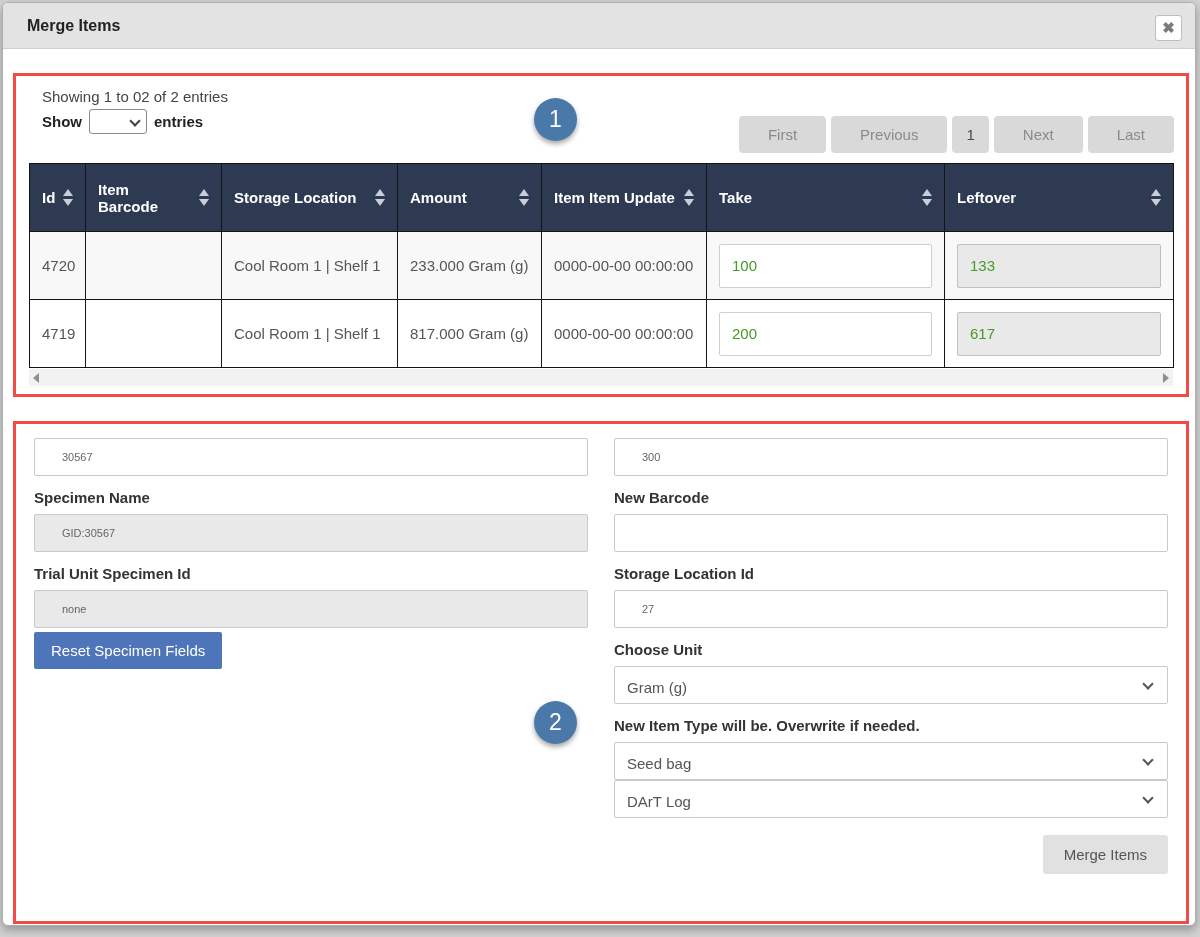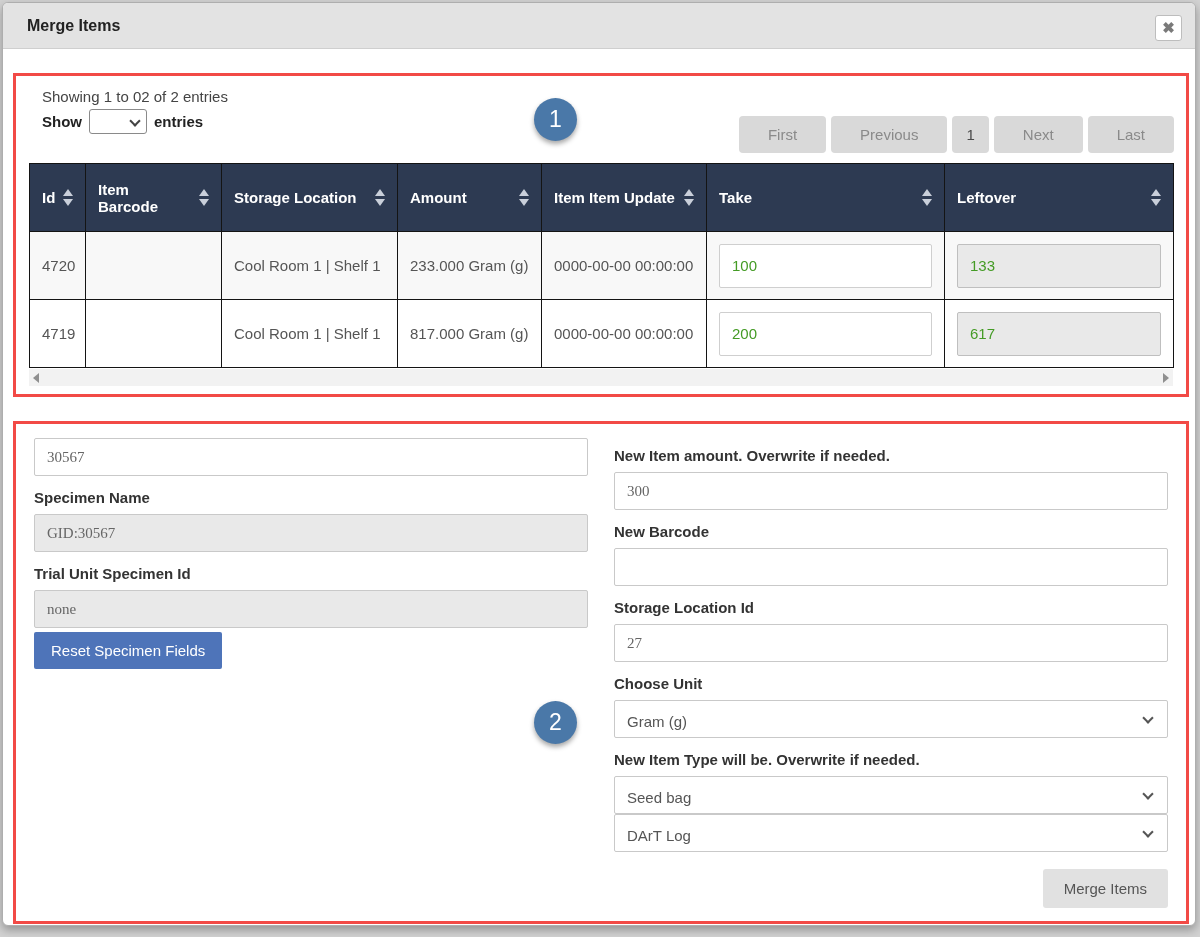--- a/index.html
+++ b/index.html
@@ -102,8 +102,8 @@
   .flabel.first { margin-top:9px; }
   .finput {
     width:100%; height:38px; border:1px solid #c9c9c9; border-radius:2px;
-    font-size:15px; color:#666; padding:0 12px; background:#fff;
-    font-family:Liberation Serif, serif;
+    font-size:11px; color:#666; padding:0 27px; background:#fff;
+    font-family:Liberation Sans, sans-serif;
   }
   .finput:disabled, .finput.disabled { background:#e9e9e9; color:#666; border-color:#c9c9c9; }
   .fselect {

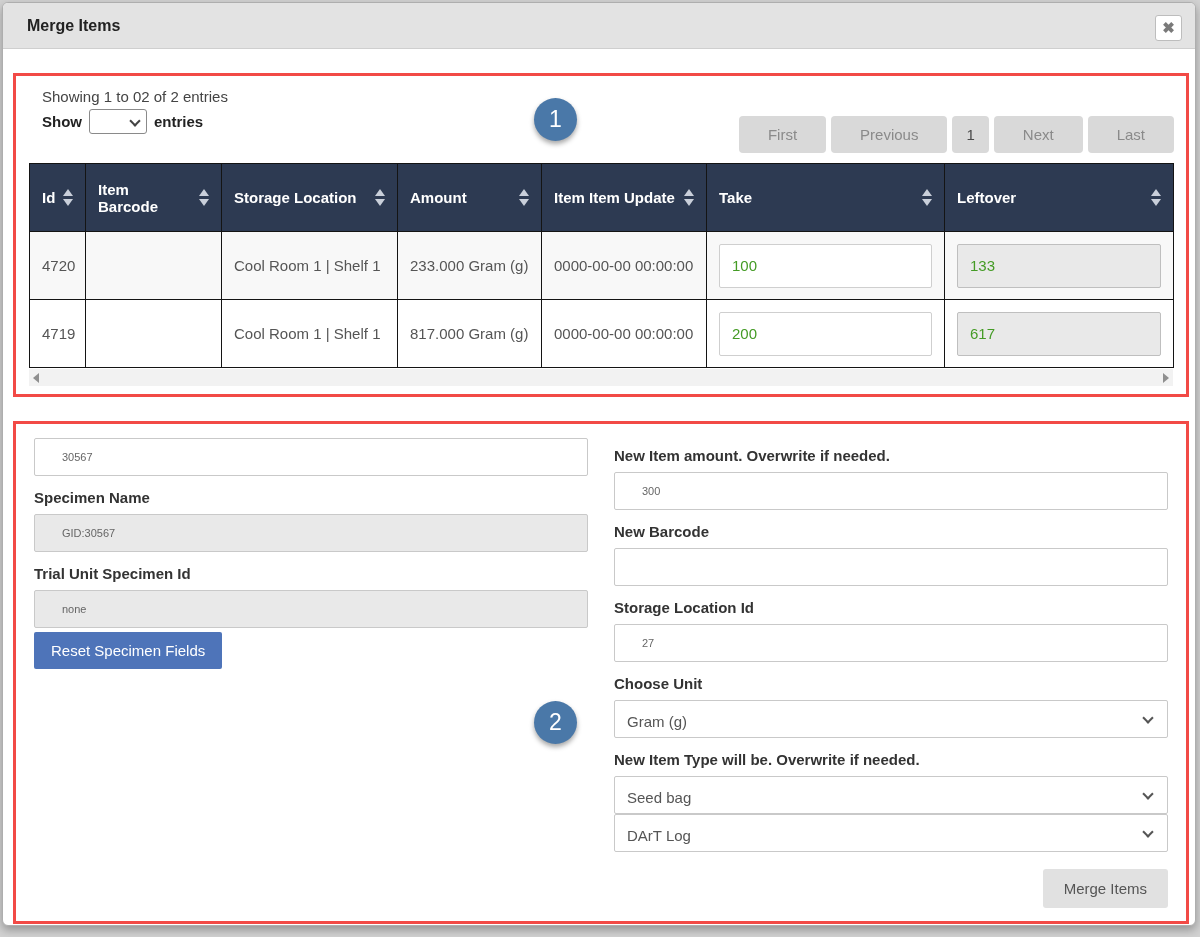--- a/index.html
+++ b/index.html
@@ -282,7 +282,6 @@
       </div>
 
       <div class="fcol">
-        <div class="flabel first">New Item amount. Overwrite if needed.</div>
         <input class="finput" value="300" style="">
 
         <div class="flabel">New Barcode</div>

